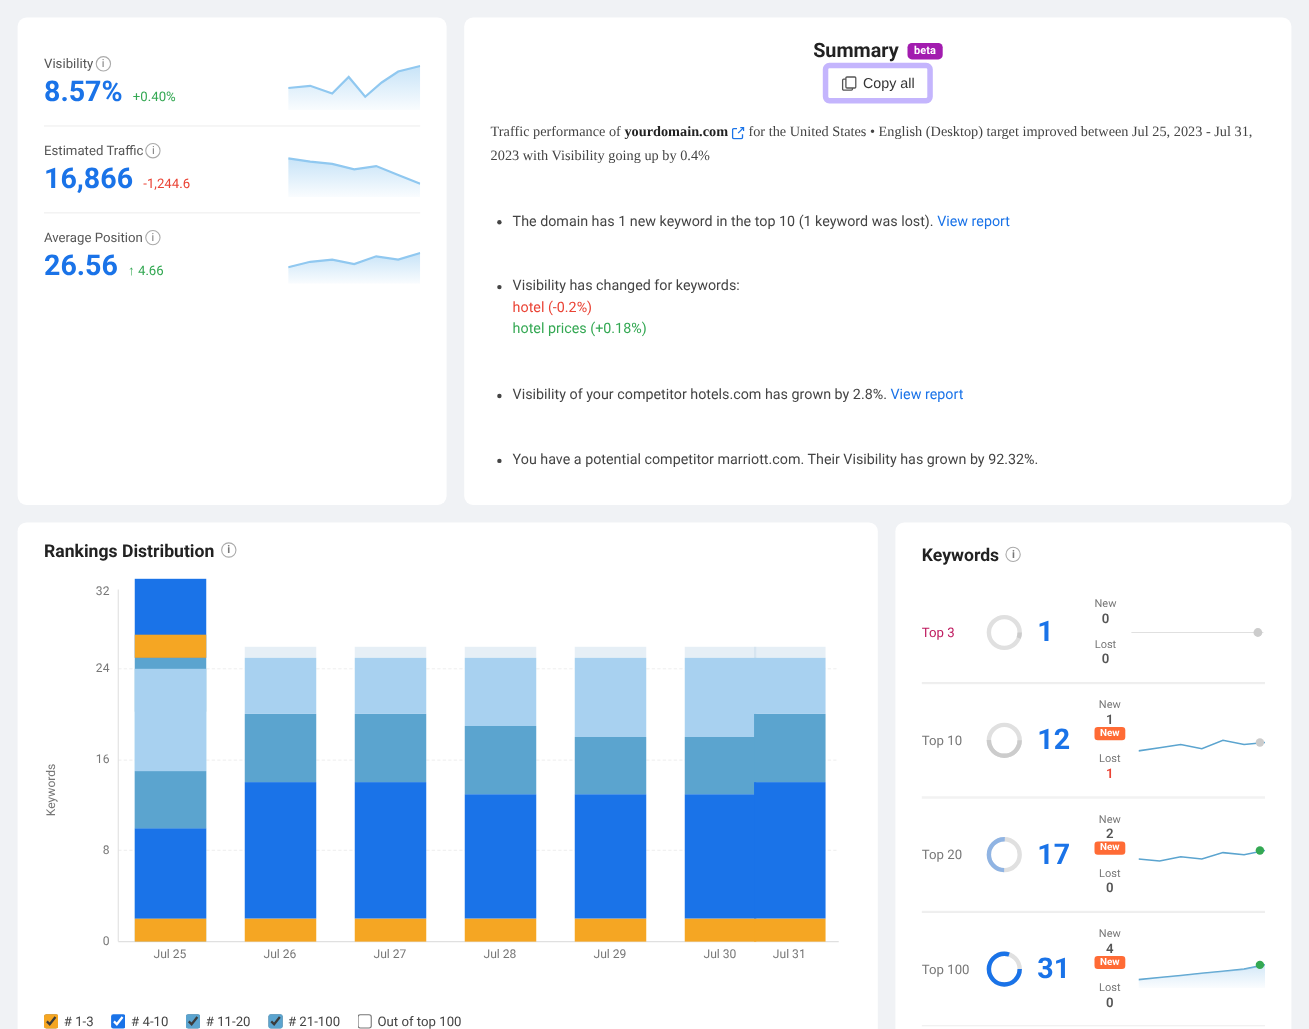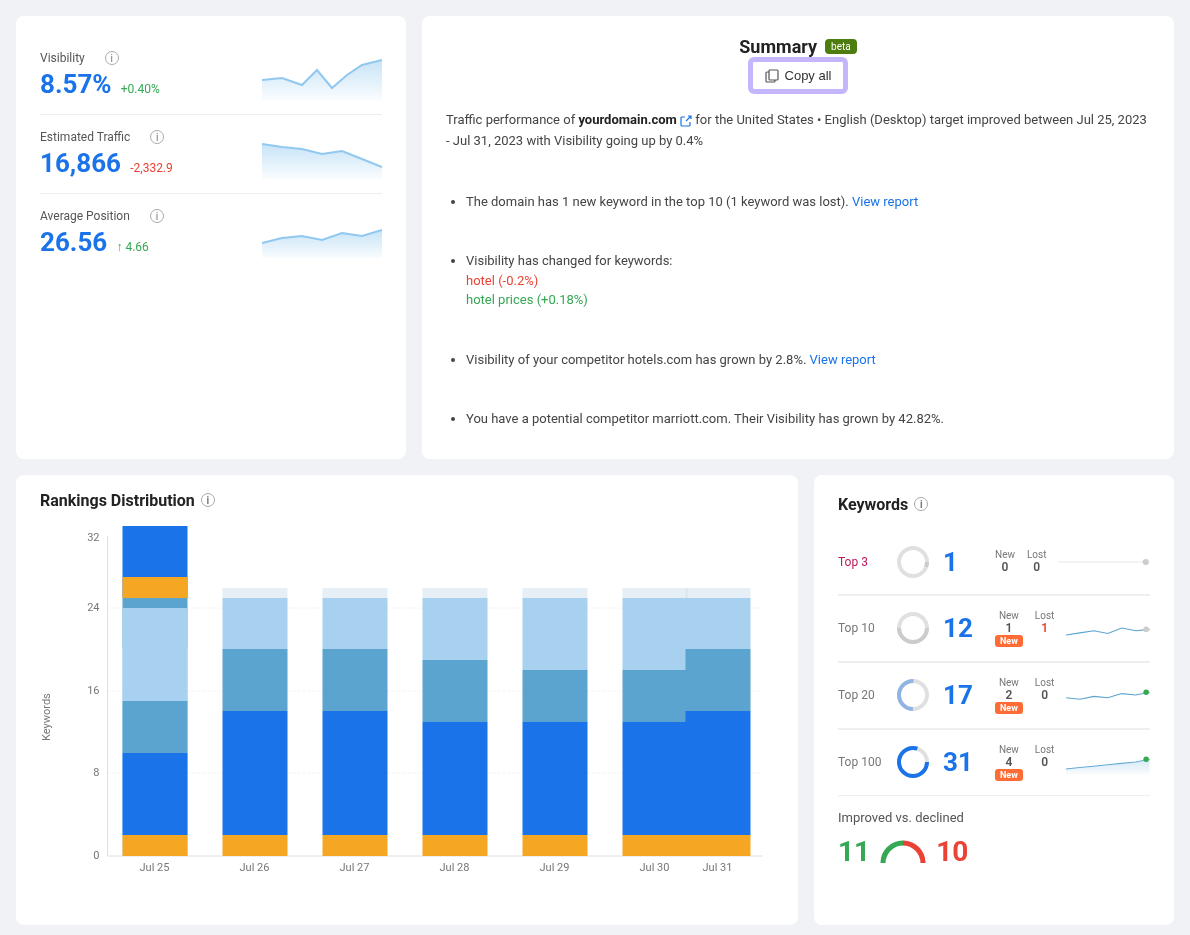--- a/index.html
+++ b/index.html
@@ -85,12 +85,12 @@
       gap: 8px;
     }
     .beta-badge {
-      background: #4d7c0f;
+      background: #a21caf;
       color: #fff;
       font-size: 10px;
       padding: 2px 6px;
       border-radius: 4px;
-      font-weight: 400;
+      font-weight: 700;
     }
     .copy-all-btn {
       display: flex;

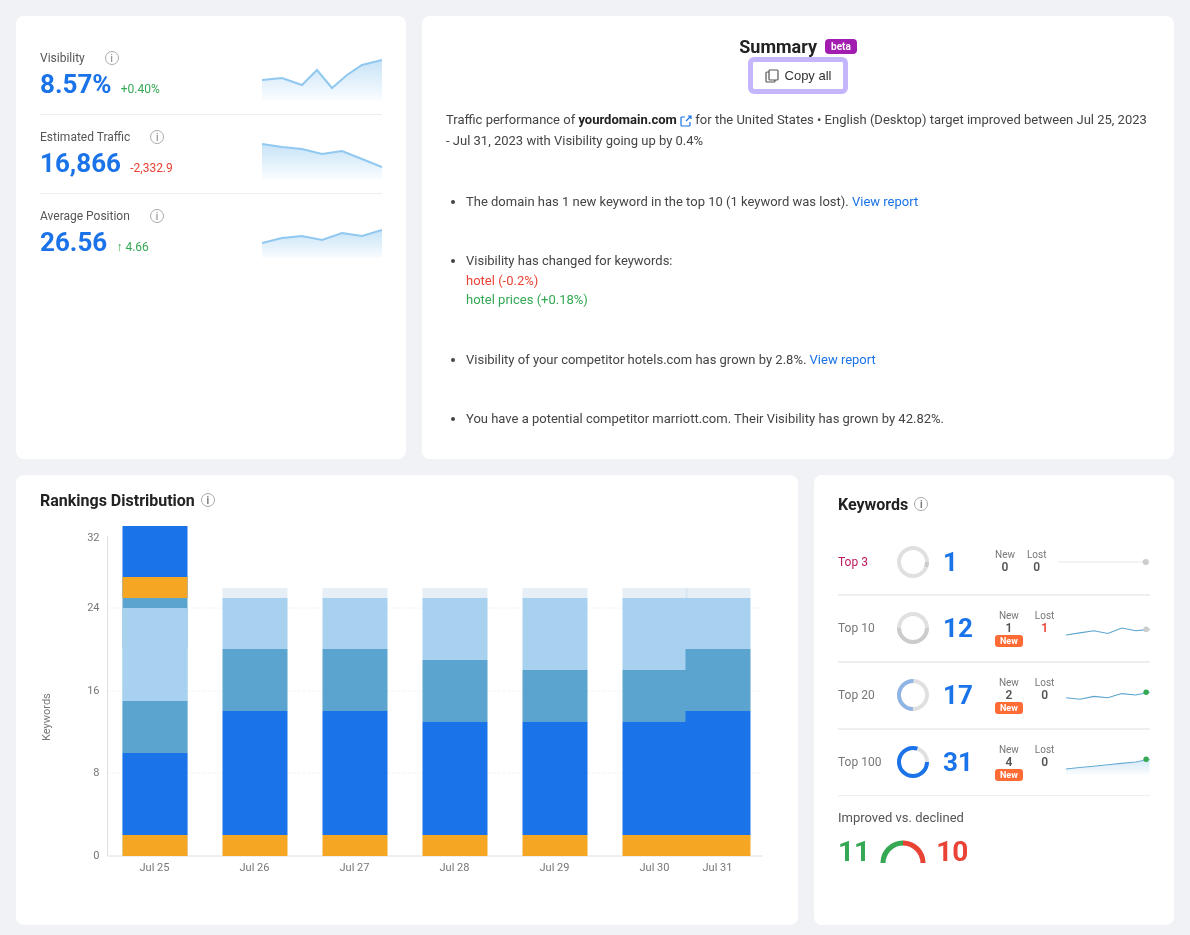--- a/index.html
+++ b/index.html
@@ -35,7 +35,7 @@
       color: #555;
       display: flex;
       align-items: flex-end;
-      gap: 20px;
+      gap: 2px;
       margin-bottom: 4px;
     }
     .metric-value {

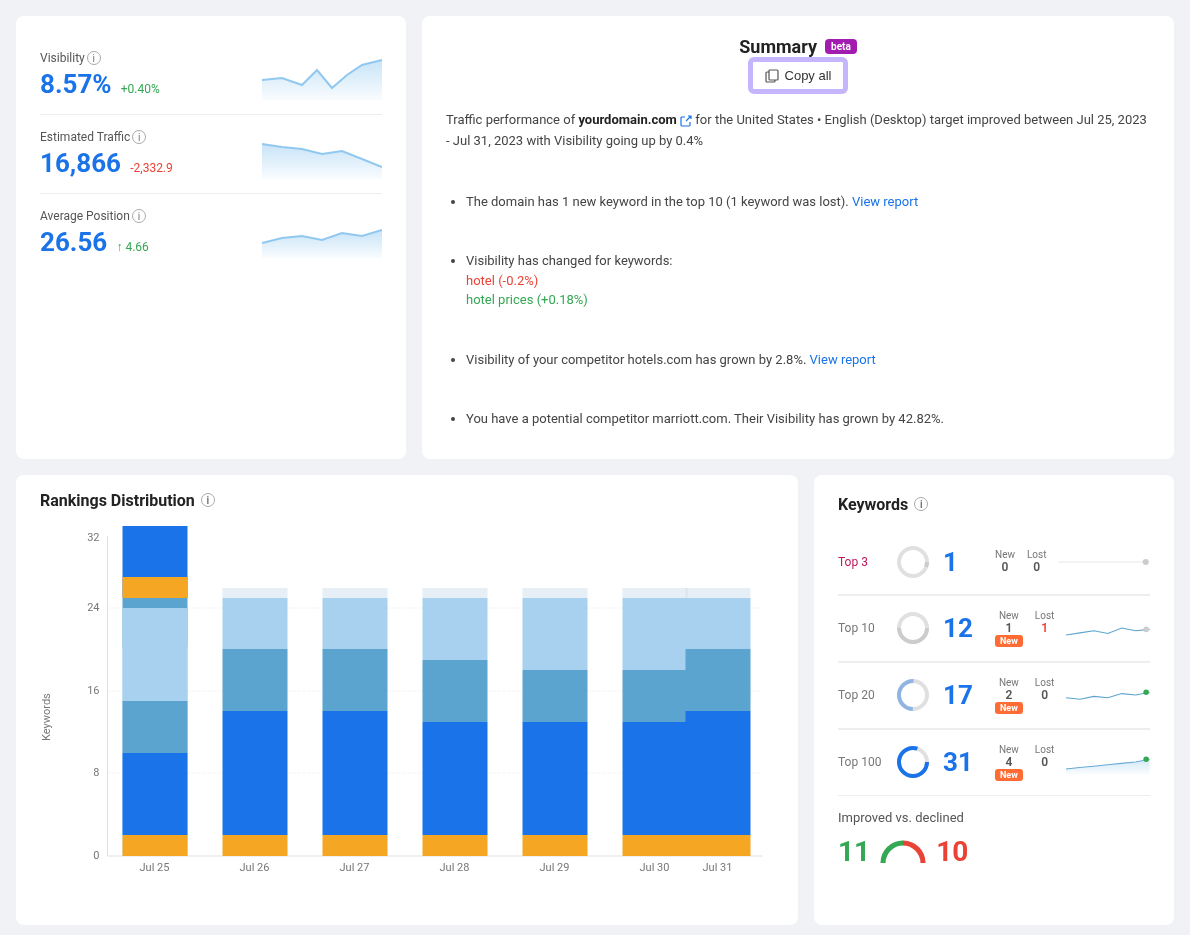--- a/index.html
+++ b/index.html
@@ -108,6 +108,7 @@
       font-size: 13px;
       line-height: 1.6;
       color: #444;
+      font-family: Liberation Serif, serif;
     }
     .summary-text strong { color: #222; }
     .summary-list {

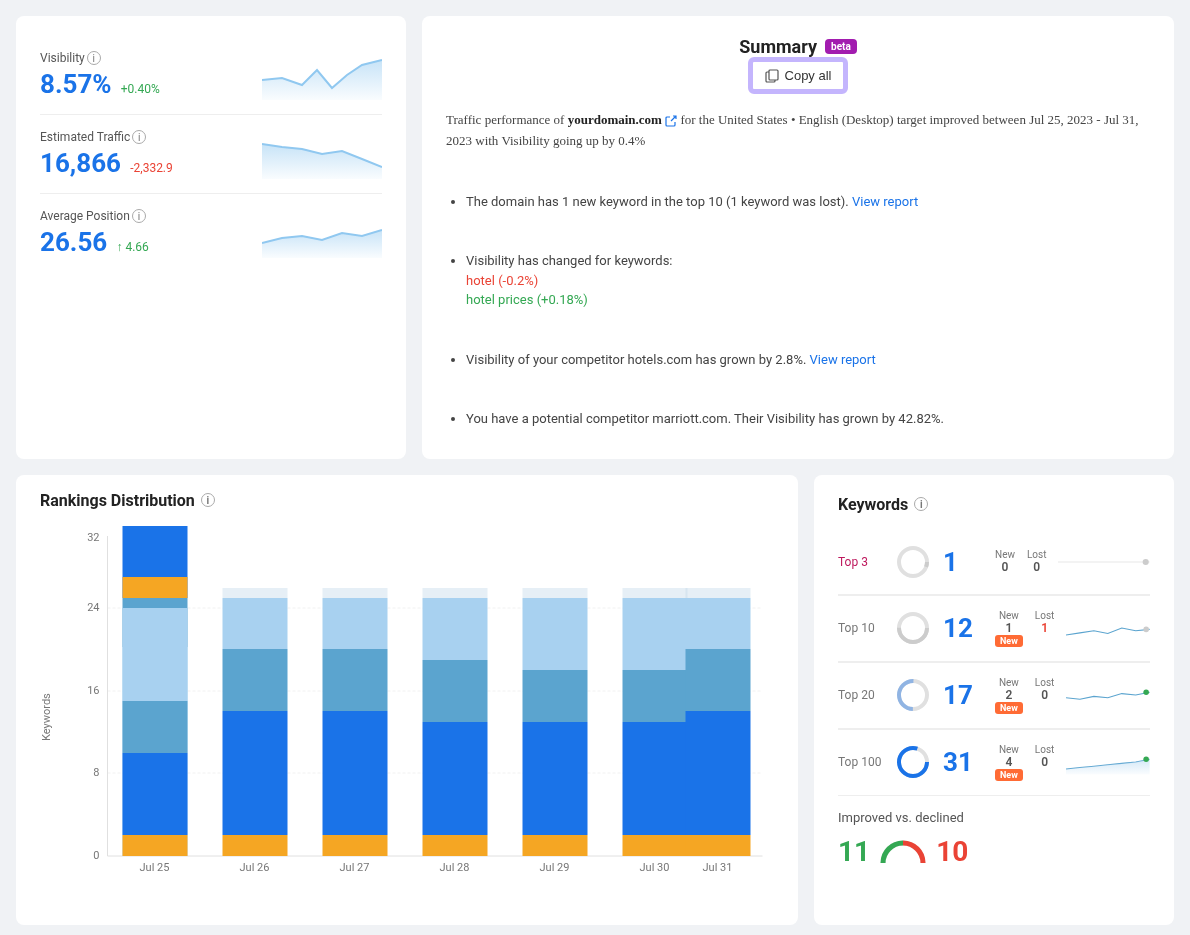--- a/index.html
+++ b/index.html
@@ -266,7 +266,7 @@
         </div>
         <div>
           <span class="metric-value">16,866</span>
-          <span class="metric-change-neg">-2,332.9</span>
+          <span class="metric-change-neg">-1,244.6</span>
         </div>
       </div>
       <svg class="mini-chart" viewBox="0 0 120 50">

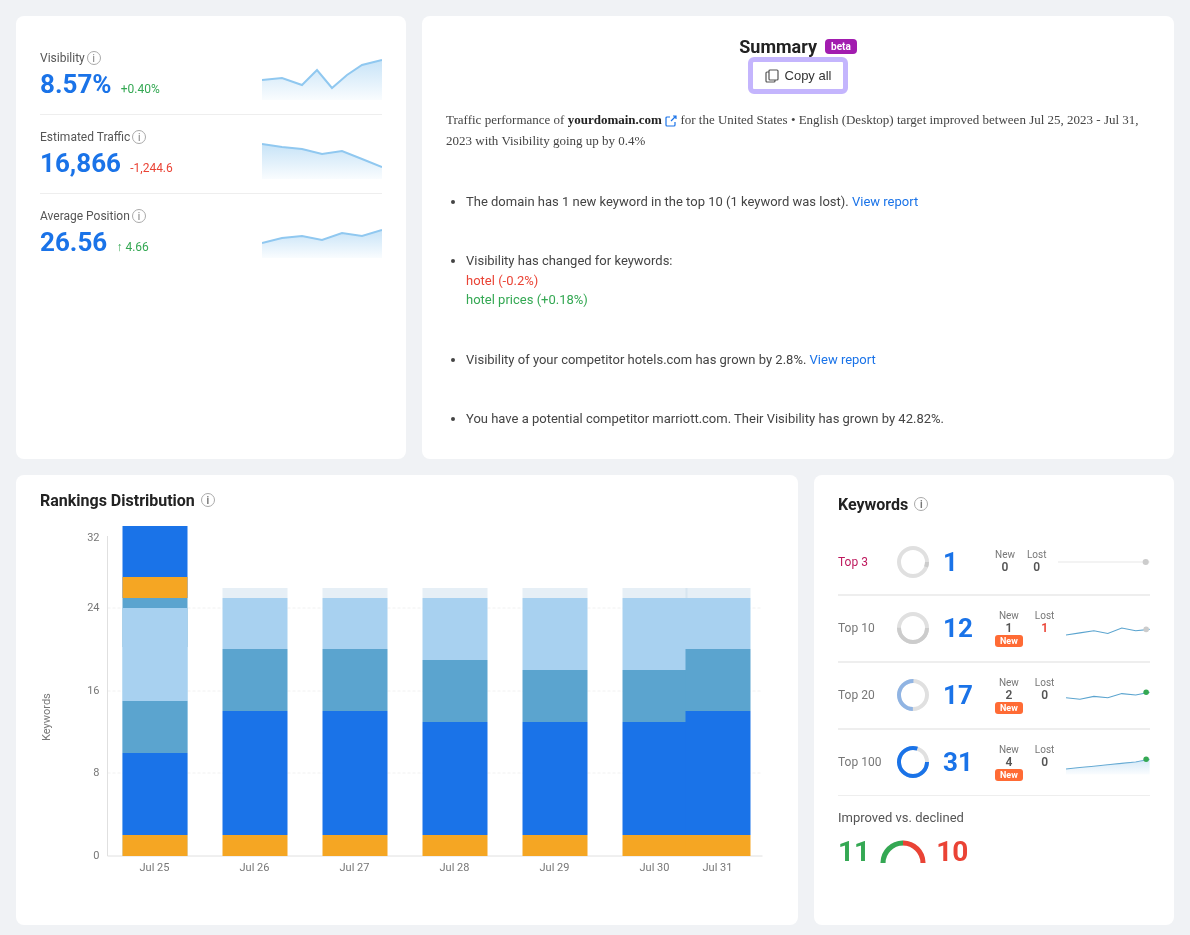--- a/index.html
+++ b/index.html
@@ -339,7 +339,7 @@
         Visibility of your competitor hotels.com has grown by 2.8%. <a class="link">View report</a>
       </li>
       <li>
-        You have a potential competitor marriott.com. Their Visibility has grown by 42.82%.
+        You have a potential competitor marriott.com. Their Visibility has grown by 92.32%.
       </li>
     </ul>
   </div>

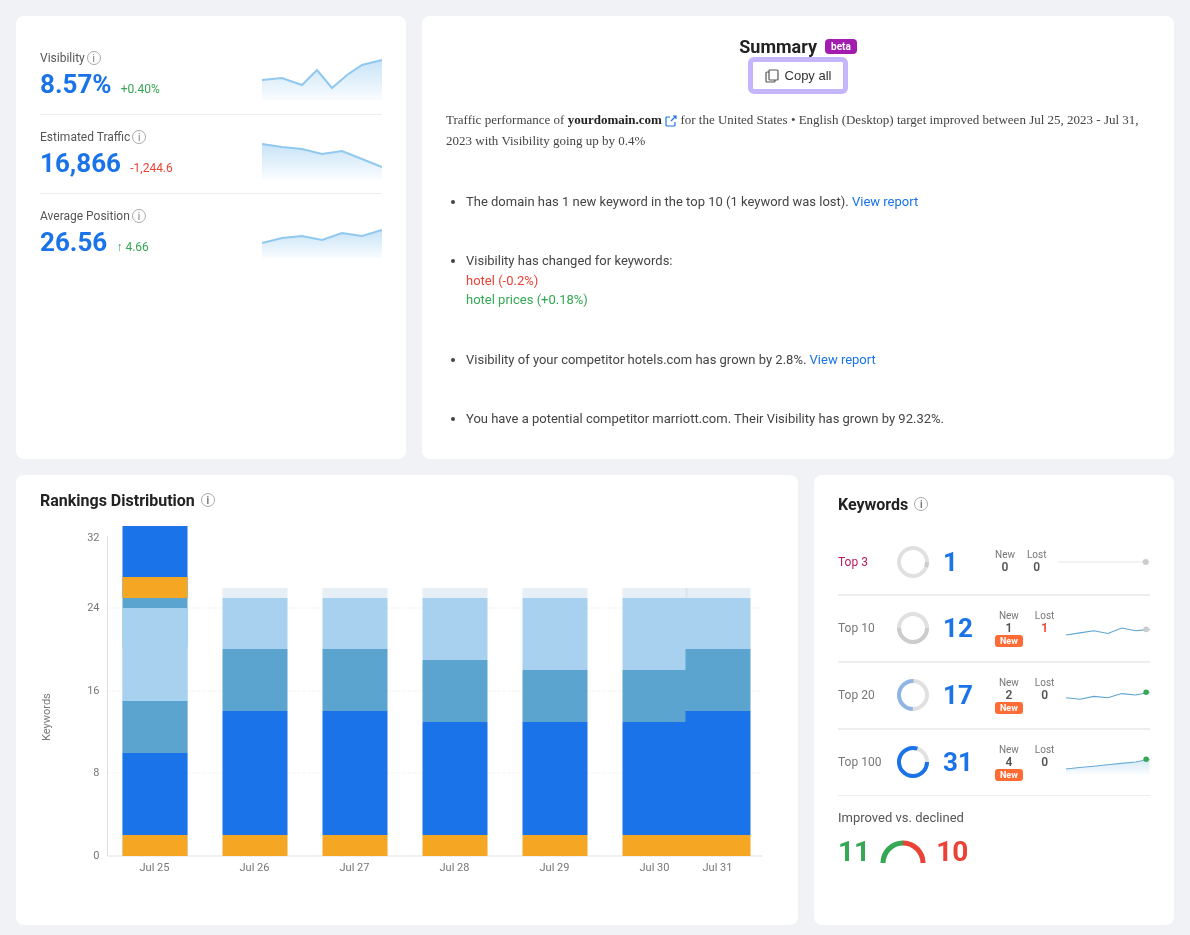--- a/index.html
+++ b/index.html
@@ -189,6 +189,7 @@
       gap: 12px;
       font-size: 11px;
       color: #555;
+      flex-direction: column;
     }
     .kw-new-lost span { display: flex; flex-direction: column; align-items: center; }
     .kw-new-lost .val { font-size: 12px; font-weight: 600; }

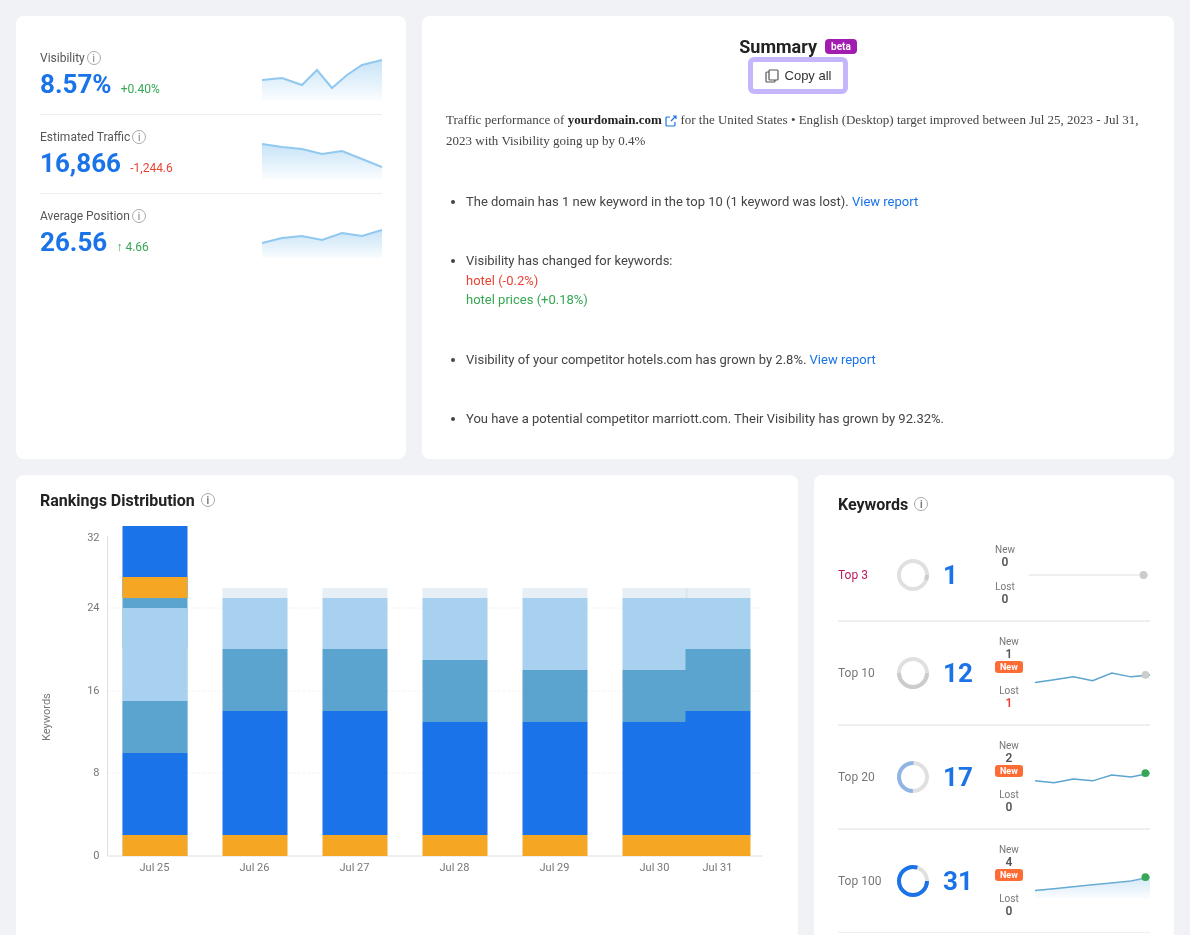--- a/index.html
+++ b/index.html
@@ -439,6 +439,28 @@
       </div>
     </div>
 
+    <div class="chart-legend">
+      <div class="legend-item">
+        <input type="checkbox" checked="" style="accent-color: rgb(245, 166, 35);">
+        <span># 1-3</span>
+      </div>
+      <div class="legend-item">
+        <input type="checkbox" checked="" style="accent-color: rgb(26, 115, 232);">
+        <span># 4-10</span>
+      </div>
+      <div class="legend-item">
+        <input type="checkbox" checked="" style="accent-color: rgb(91, 164, 207);">
+        <span># 11-20</span>
+      </div>
+      <div class="legend-item">
+        <input type="checkbox" checked="" style="accent-color: rgb(91, 164, 207);">
+        <span># 21-100</span>
+      </div>
+      <div class="legend-item">
+        <input type="checkbox" style="">
+        <span>Out of top 100</span>
+      </div>
+    </div>
   </div>
 
   <div class="keywords-panel">

